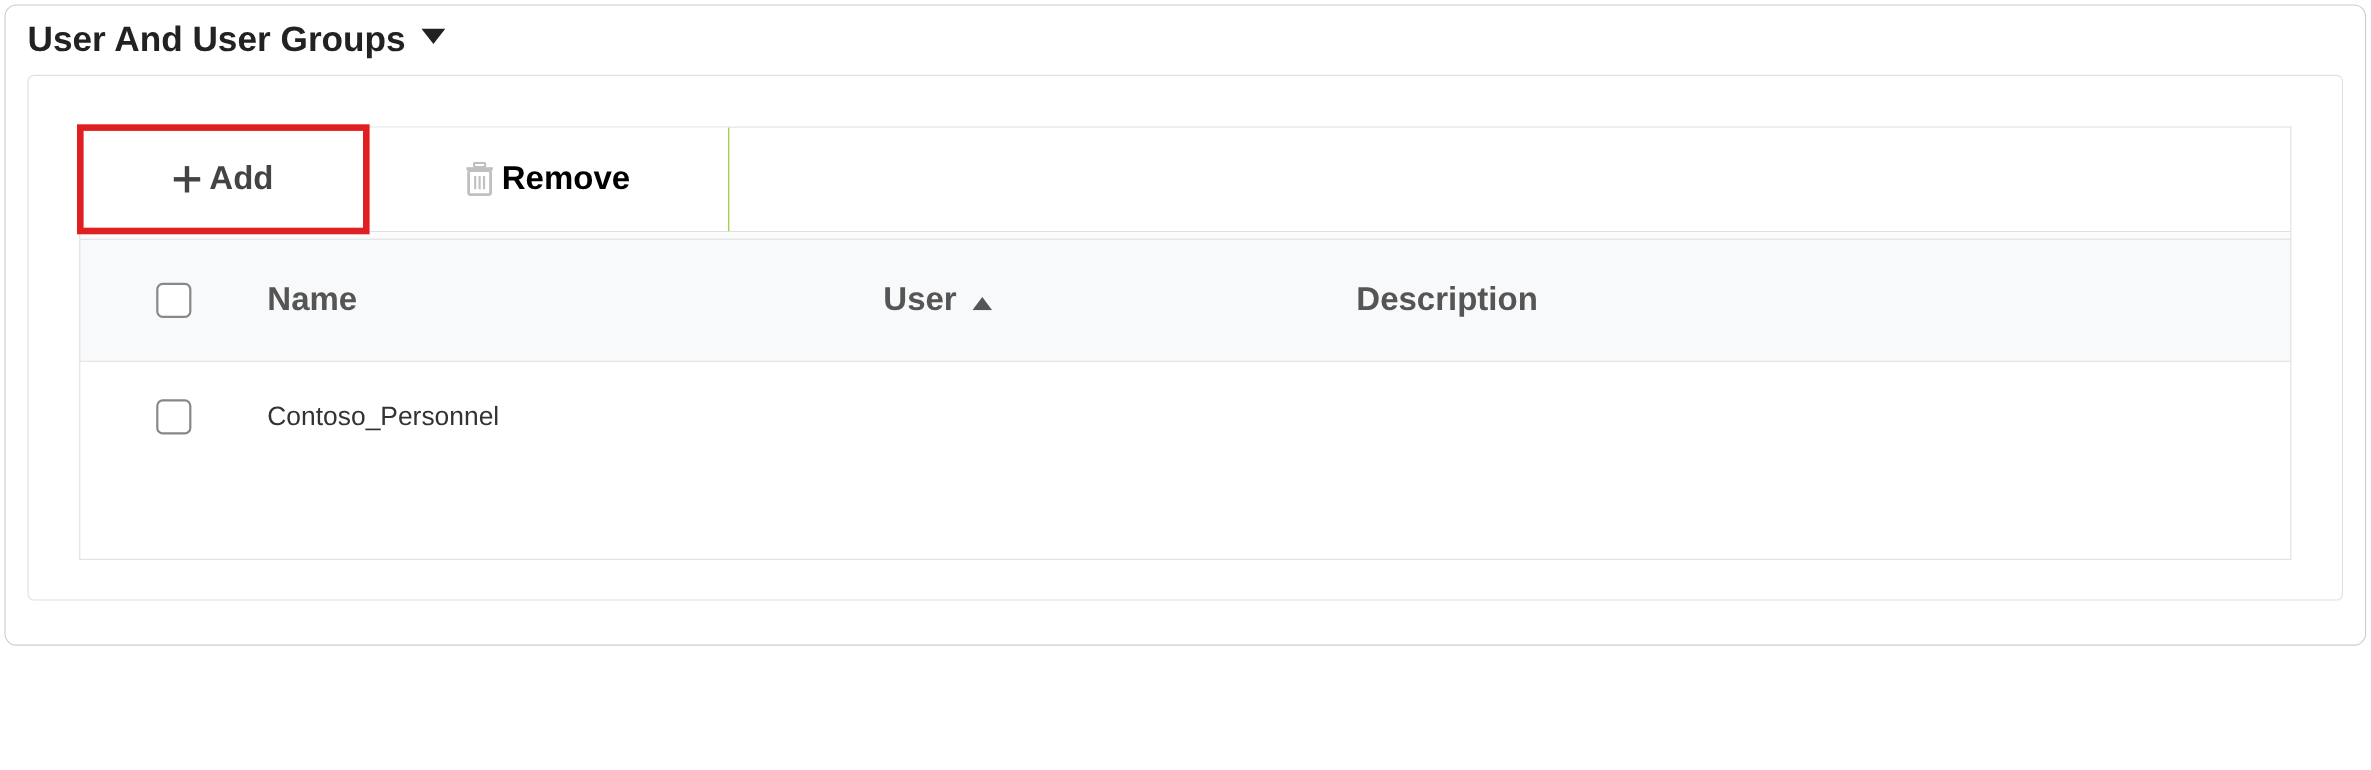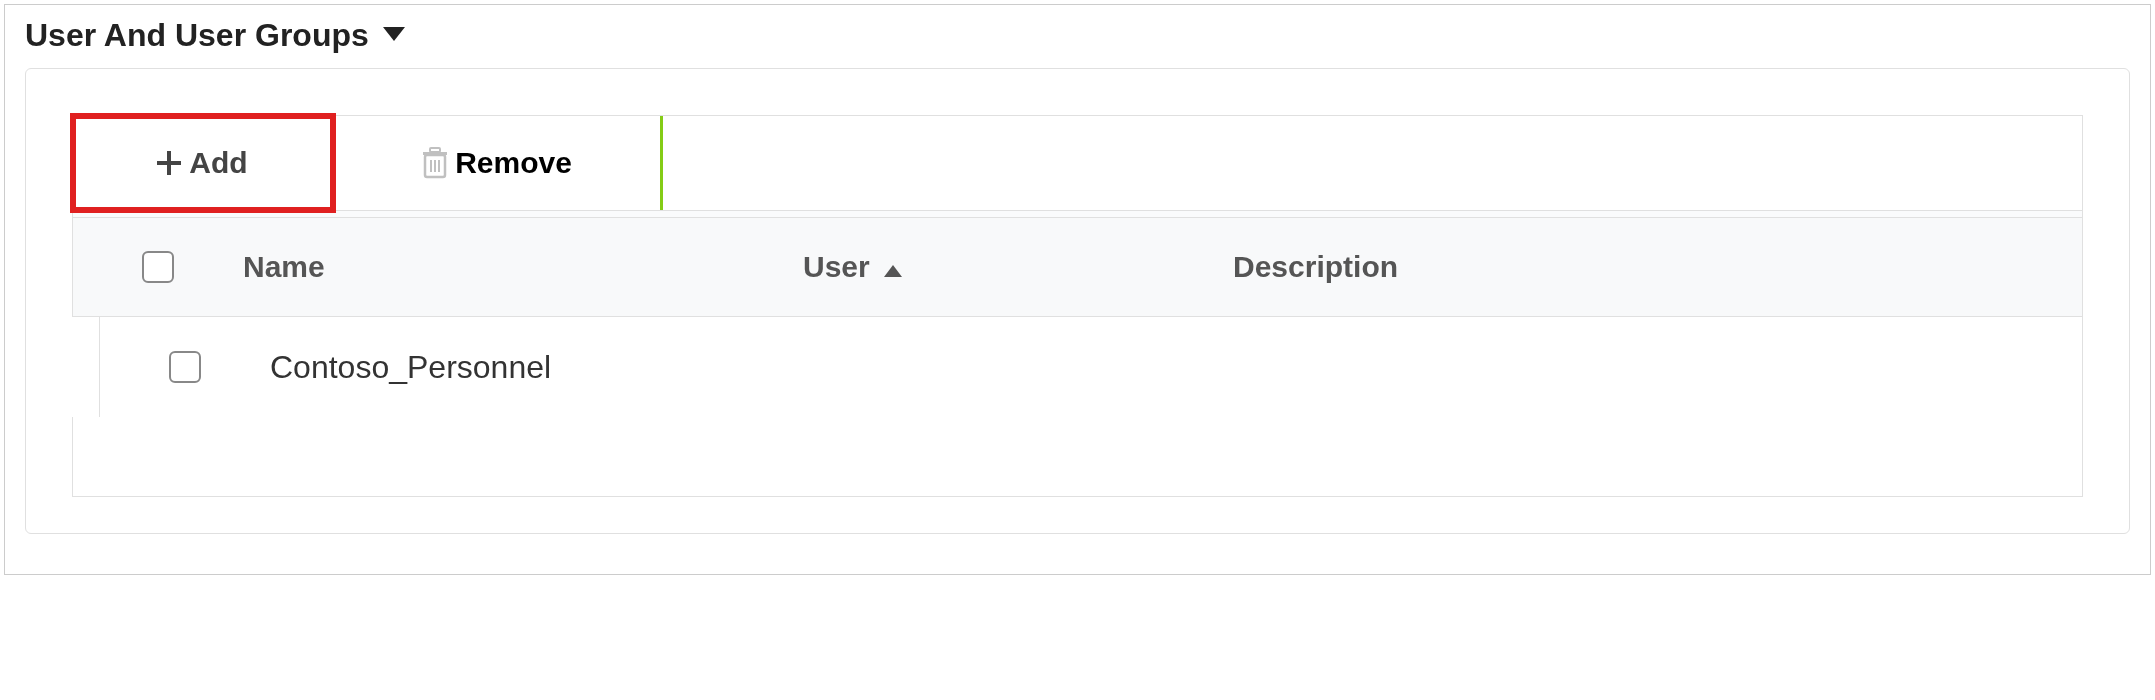--- a/index.html
+++ b/index.html
@@ -13,7 +13,7 @@
   }
   .outer-panel {
     border: 1px solid #ccc;
-    border-radius: 0;
+    border-radius: 11px;
     margin: 4px;
     padding: 8px 20px 40px 20px;
     position: relative;

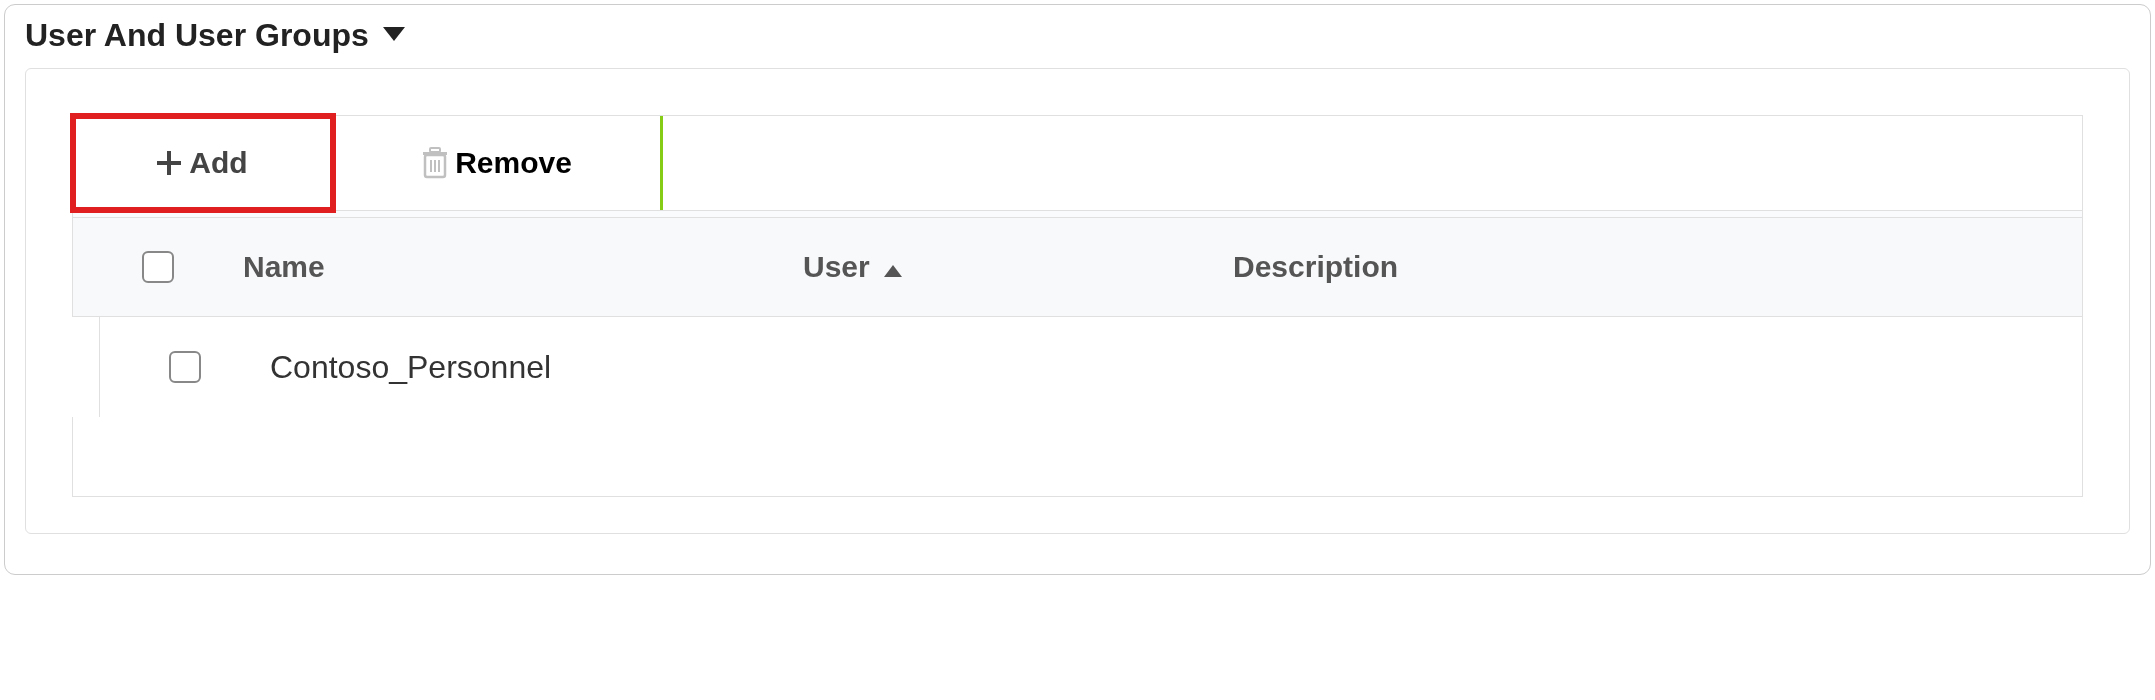--- a/index.html
+++ b/index.html
@@ -55,7 +55,7 @@
     font-weight: 700;
     background: #fff;
     border: none;
-    border-right: 3px solid #84cc16;
+    border-right: 1px solid #84cc16;
   }
   .toolbar-btn.add {
     width: 260px;

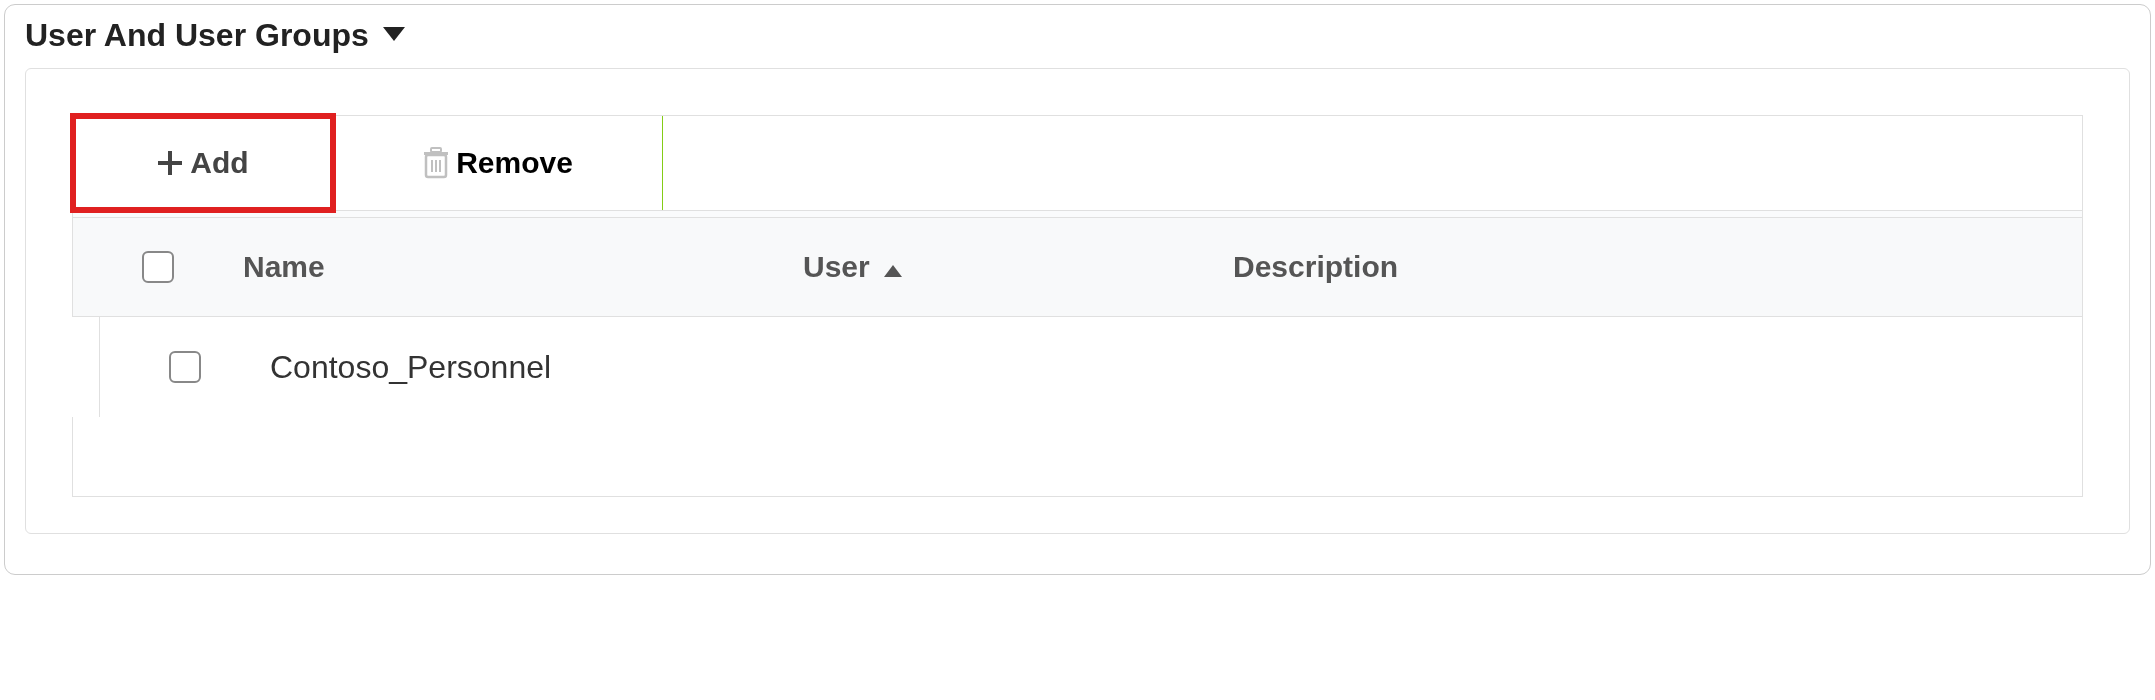--- a/index.html
+++ b/index.html
@@ -89,7 +89,7 @@
     background: #f8f9fa;
     border: 1px solid #e0e0e0;
     border-top: 1px solid #e0e0e0;
-    height: 100px;
+    height: 112px;
     font-size: 30px;
     font-weight: 700;
     color: #555;

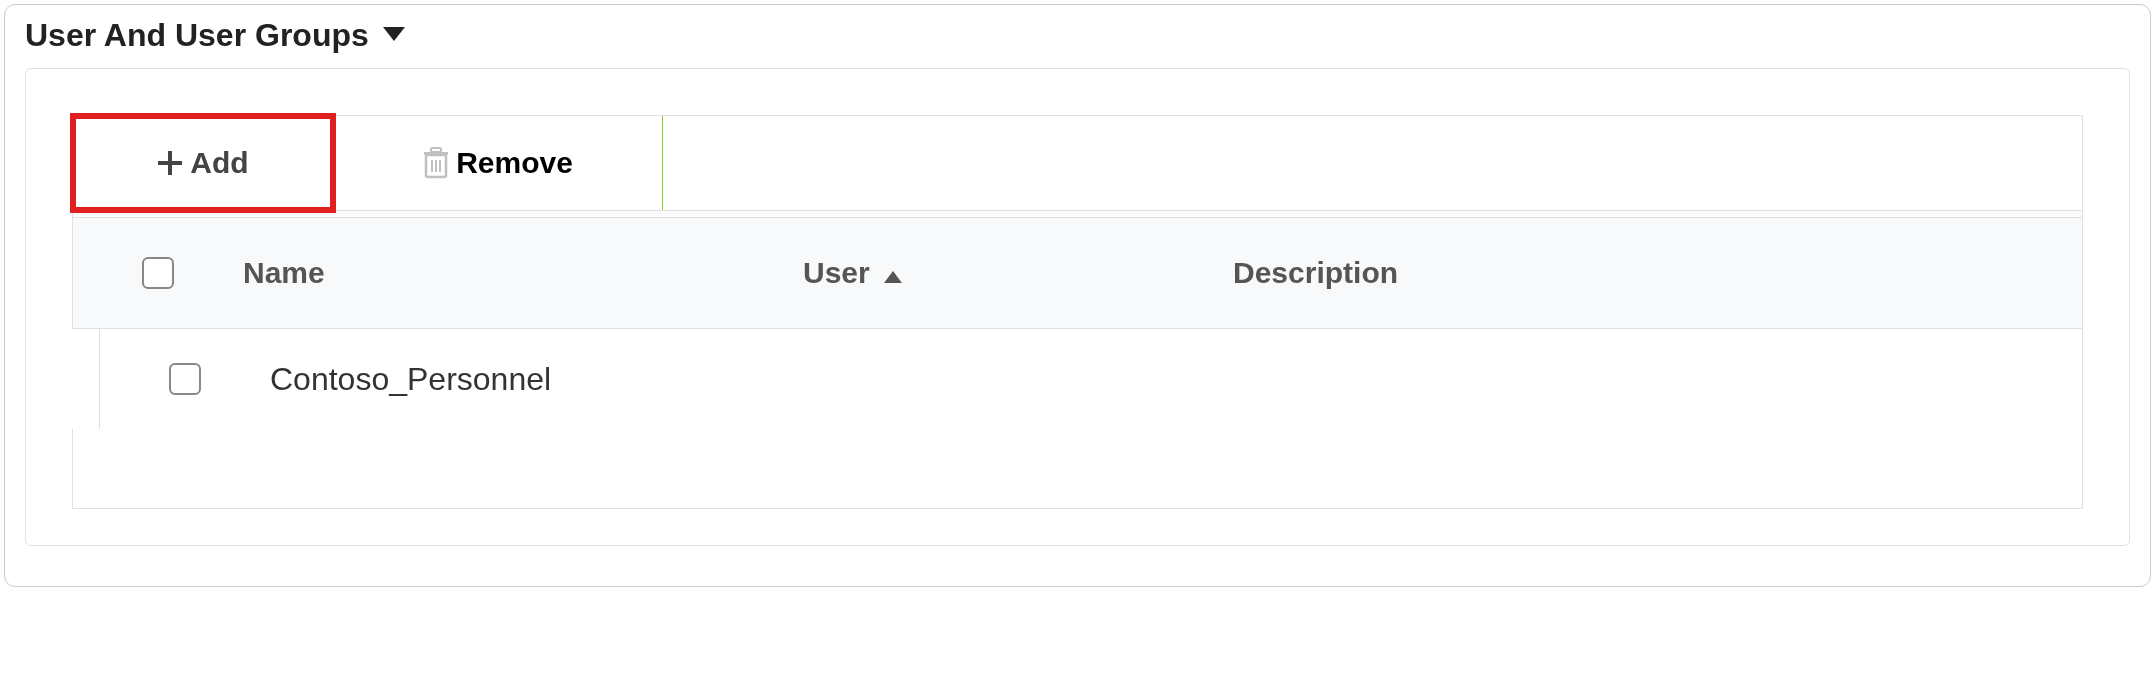--- a/index.html
+++ b/index.html
@@ -100,10 +100,9 @@
     border-left: 1px solid #e0e0e0;
     border-right: 1px solid #e0e0e0;
     height: 100px;
-    font-size: 32px;
+    font-size: 24px;
     font-weight: 400;
     color: #333;
-    margin-left: 27px;
   }
   .table-pad-bottom {
     height: 80px;

